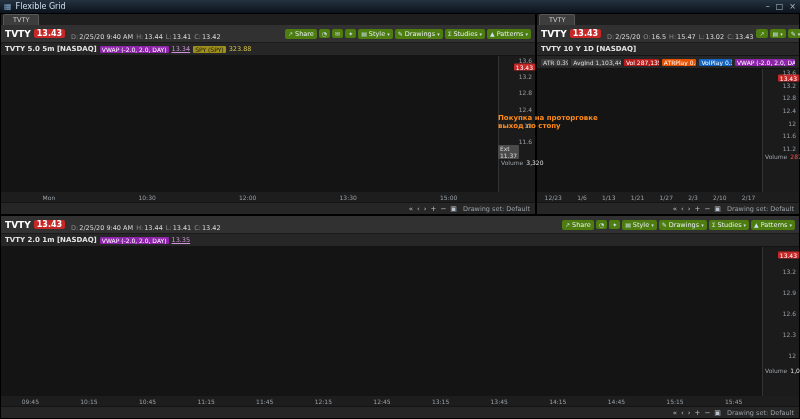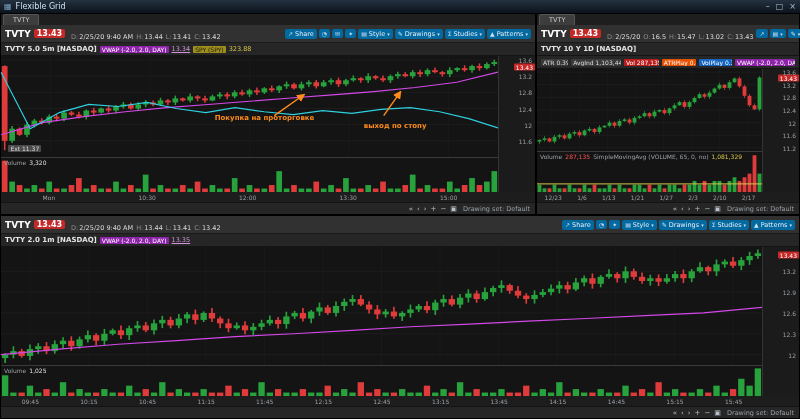--- a/index.html
+++ b/index.html
@@ -23,7 +23,7 @@
   .fl{color:#8d8d8d;font-size:6.5px;margin-left:3px;}
   .fv{color:#dcdcdc;font-size:6.5px;margin-left:1px;}
   .tb-right{margin-left:auto;display:flex;gap:2px;align-items:center;}
-  .btn{background:#0369a1;color:#e8eef4;font-size:6.5px;padding:1px 3px;border-radius:2px;display:flex;gap:2px;align-items:center;white-space:nowrap;}
+  .btn{background:#4d7c0f;color:#e8eef4;font-size:6.5px;padding:1px 3px;border-radius:2px;display:flex;gap:2px;align-items:center;white-space:nowrap;}
   .btn .ic{font-size:6px;color:#cfe2f2;}
   .caret{font-size:5px;color:#cfdcea;}
   .statusrow{height:12px;background:#262626;display:flex;align-items:center;gap:3px;padding:0 4px;flex:0 0 auto;border-bottom:1px solid #141414;}

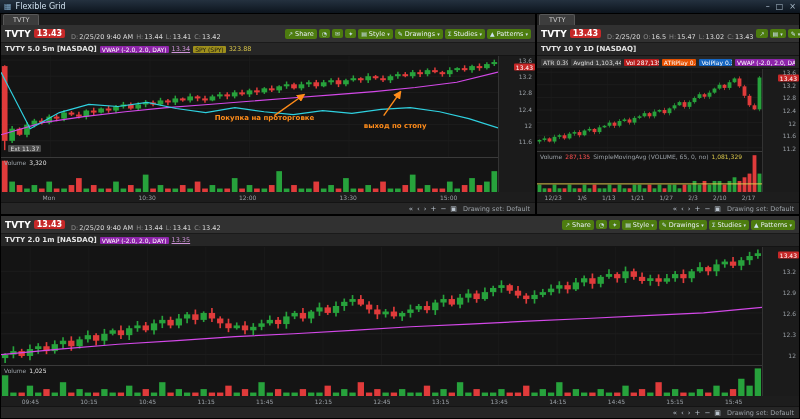--- a/index.html
+++ b/index.html
@@ -40,7 +40,7 @@
   .badgechip.blue{background:#1565c0;}
   .badgechip.magenta{background:#8e24aa;}
   .chartwrap{flex:1;display:flex;position:relative;background:#141414;min-height:0;}
-  .plot{flex:1;display:flex;flex-direction:column;position:relative;min-width:0;}
+  .plot{flex:1;display:flex;flex-direction:column;position:relative;min-width:0;align-items:flex-end;}
   .pricearea{position:relative;flex:1;border-bottom:1px solid #3a3a3a;min-height:0;}
   .volarea{position:relative;}
   #panel-a .volarea{height:34px;} #panel-b .volarea{height:40px;} #panel-c .volarea{height:30px;}

